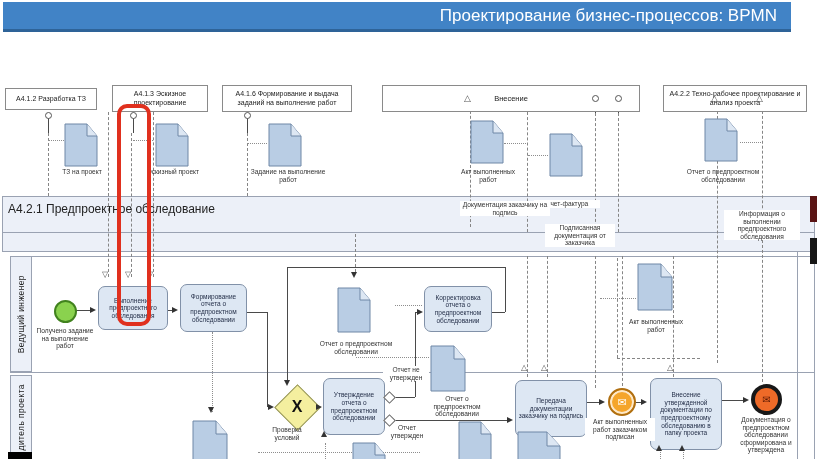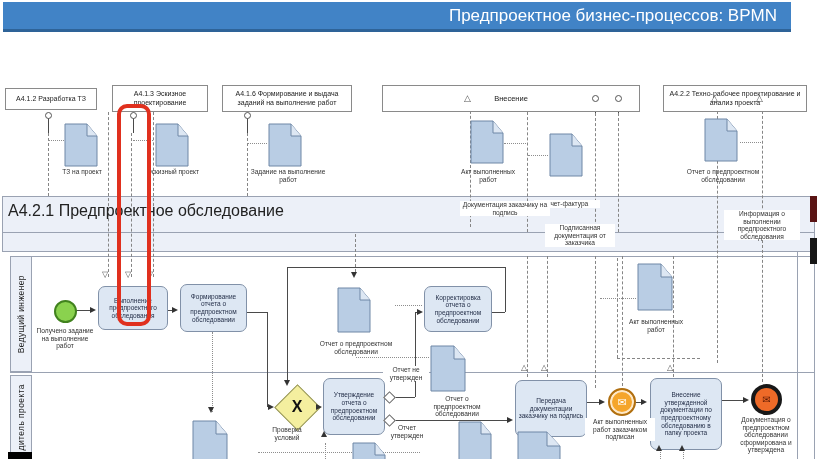--- a/index.html
+++ b/index.html
@@ -56,7 +56,7 @@
 
 <div id="stage">
 
-  <div class="abs hdr" style="left:3px;top:2px;width:788px;height:30px;">Предпроектное бизнес-процессов: BPMN</div>
+  <div class="abs hdr" style="left:3px;top:2px;width:788px;height:30px;">Проектирование бизнес-процессов: BPMN</div>
 
   <div class="abs ebox" style="left:5px;top:88px;width:92px;height:22px;">А4.1.2 Разработка ТЗ</div>
   <div class="abs ebox" style="left:112px;top:85px;width:96px;height:27px;">А4.1.3 Эскизное проектирование</div>

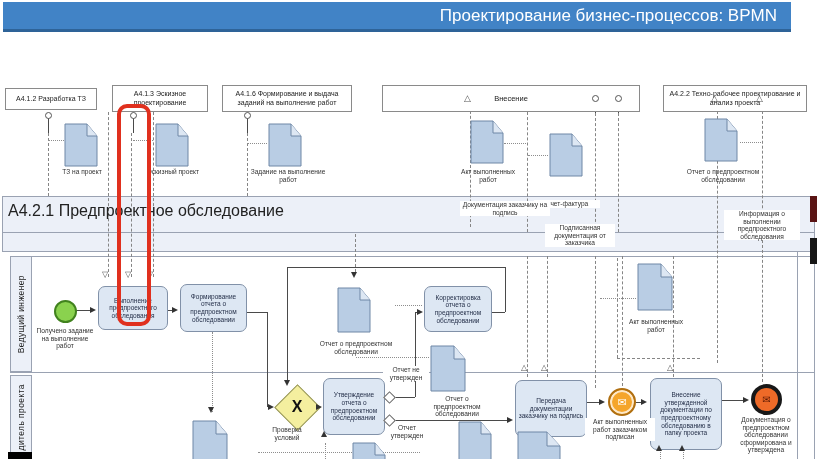--- a/index.html
+++ b/index.html
@@ -122,7 +122,7 @@
 
   <div class="abs pool" style="left:2px;top:196px;width:813px;height:56px;"></div>
   <div class="abs bl" style="left:2px;top:232px;width:813px;height:1px;"></div>
-  <div class="abs" style="left:8px;top:202px;font-size:16px;z-index:2;">А4.2.1 Предпроектное обследование</div>
+  <div class="abs" style="left:8px;top:202px;font-size:12px;z-index:2;">А4.2.1 Предпроектное обследование</div>
   <div class="abs lbl wbg" style="left:460px;top:201px;width:90px;">Документация заказчику на подпись</div>
   <div class="abs lbl wbg" style="left:545px;top:224px;width:70px;">Подписанная документация от заказчика</div>
   <div class="abs lbl wbg" style="left:724px;top:210px;width:76px;">Информация о выполнении предпроектного обследования</div>

